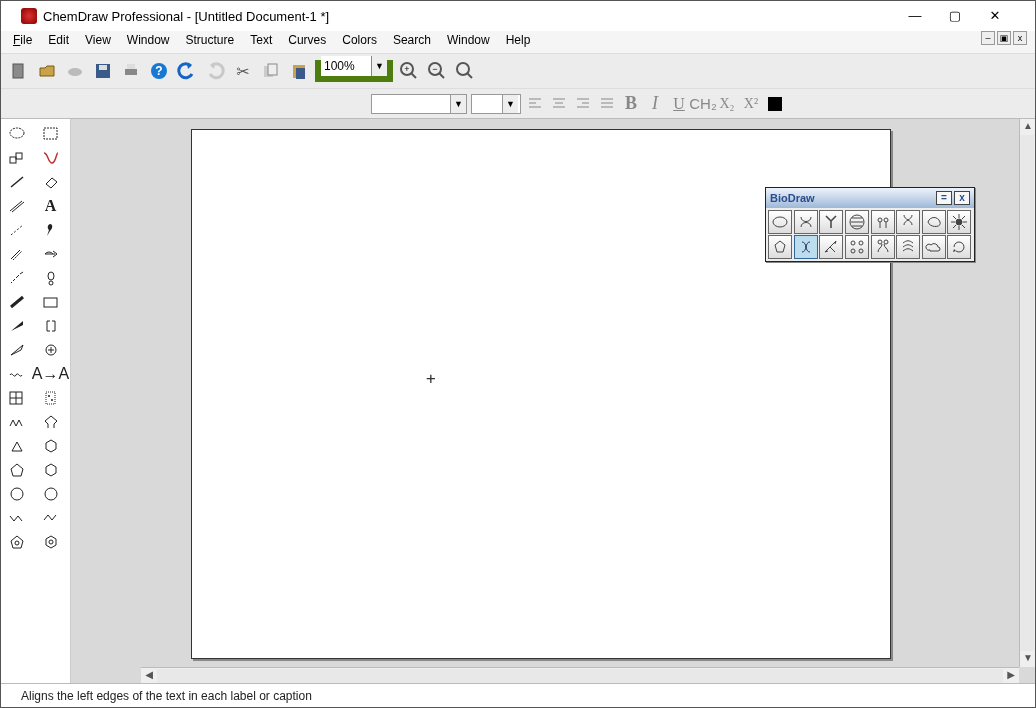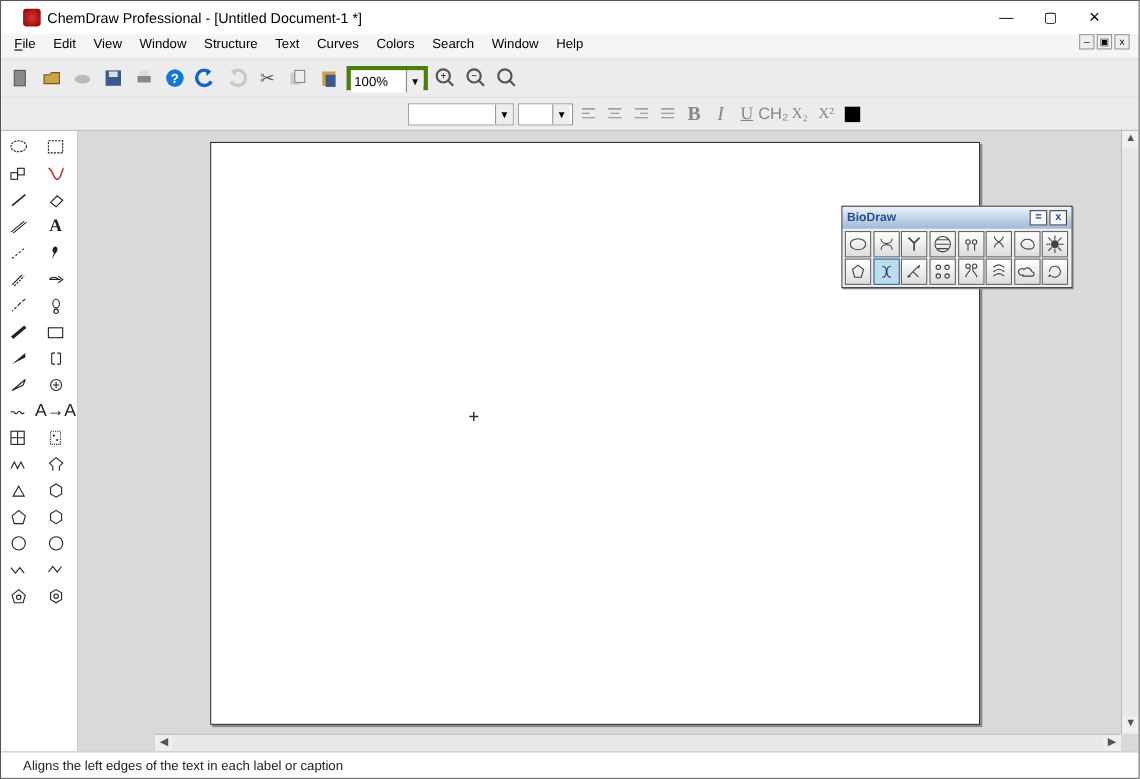--- a/index.html
+++ b/index.html
@@ -15,7 +15,7 @@
 .menubar .mdi-ctrls span { width: 14px; height: 14px; border: 1px solid #999; font-size: 9px; text-align: center; line-height: 12px; background: #eee; }
 .toolbar1 { height: 36px; display: flex; align-items: center; padding: 2px 6px; gap: 4px; background: #ececec; border-top: 1px solid #ddd; border-bottom: 1px solid #ddd; }
 .toolbar1 .tb { width: 24px; height: 24px; display:flex; align-items:center; justify-content:center; font-size:16px; color:#555;}
-.toolbar1 .zoom { display:flex; align-items:flex-start; border:4px solid #4d7c0f; background:#fff; height:22px; }
+.toolbar1 .zoom { display:flex; align-items:flex-end; border:6px solid #4d7c0f; background:#fff; height:22px; }
 .toolbar1 .zoom input { width:50px; height:20px; border:none; font-size:12px; padding:0 3px; outline:none; }
 .toolbar1 .zoom .dd { width:16px; height:20px; background:#eee; text-align:center; line-height:20px; font-size:9px; border-left:1px solid #888;}
 .toolbar2 { height: 30px; display:flex; align-items:center; padding:2px 6px; gap:4px; background: #ececec; border-bottom: 1px solid #bbb; }

